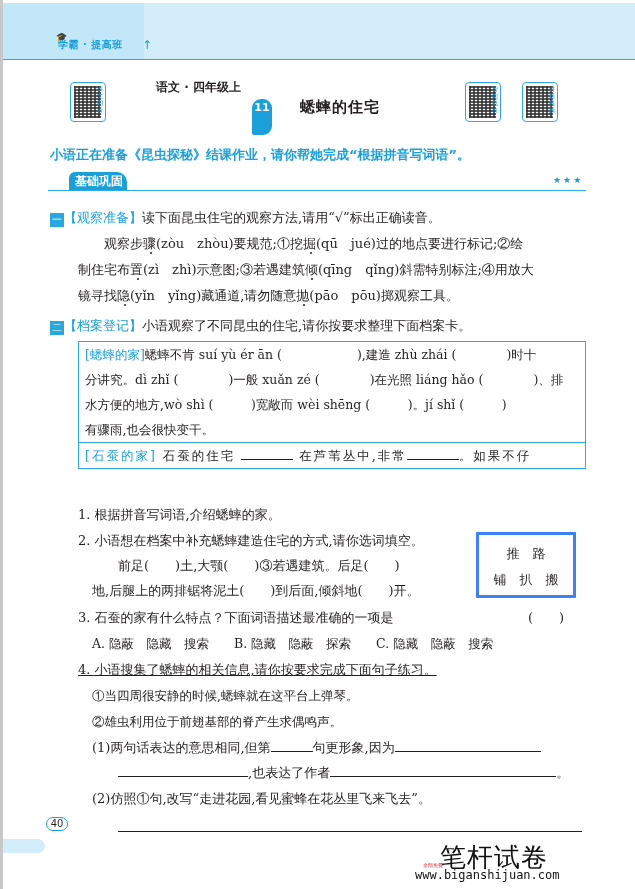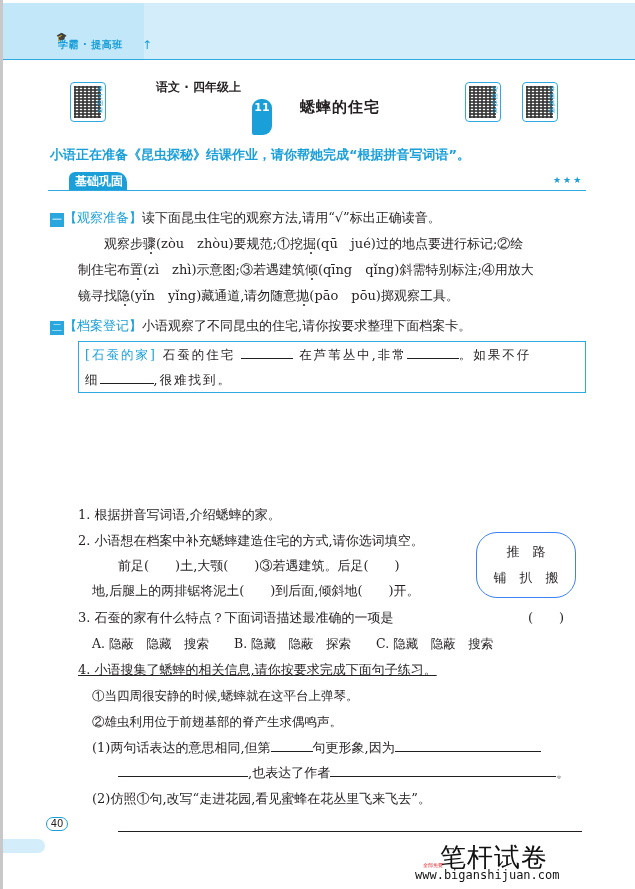--- a/index.html
+++ b/index.html
@@ -139,6 +139,12 @@
 </div>
 
 <div class="card">
+  <div class="card-sec">
+    <div><span class="card-tag">[蟋蟀的家]</span><span class="pinyin-mix">蟋蟀不肯 suí yù ér ān (　　　　　　),建造 zhù zhái (　　　　)时十</span></div>
+    <div>分讲究。dì zhǐ (　　　　)一般 xuǎn zé (　　　　)在光照 liáng hǎo (　　　　)、排</div>
+    <div>水方便的地方,wò shì (　　　)宽敞而 wèi shēng (　　　)。jí shǐ (　　　)</div>
+    <div>有骤雨,也会很快变干。</div>
+  </div>
   <div class="card-sec" style="letter-spacing:2px;">
     <div>
       <span class="card-tag">[石蚕的家]</span>

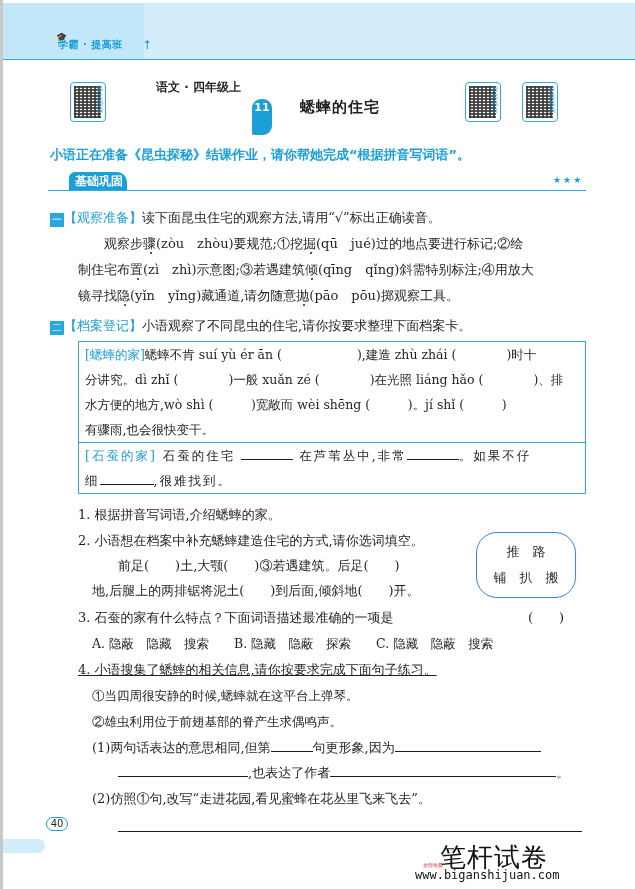--- a/index.html
+++ b/index.html
@@ -152,9 +152,6 @@
       <span class="blank" style="width:52px;"></span>
       <span>在芦苇丛中,非常</span><span class="blank" style="width:52px;"></span><span>。如果不仔</span>
     </div>
-    <div>
-      <span>细</span><span class="blank" style="width:54px;"></span><span>,很难找到。</span>
-    </div>
   </div>
 </div>
 

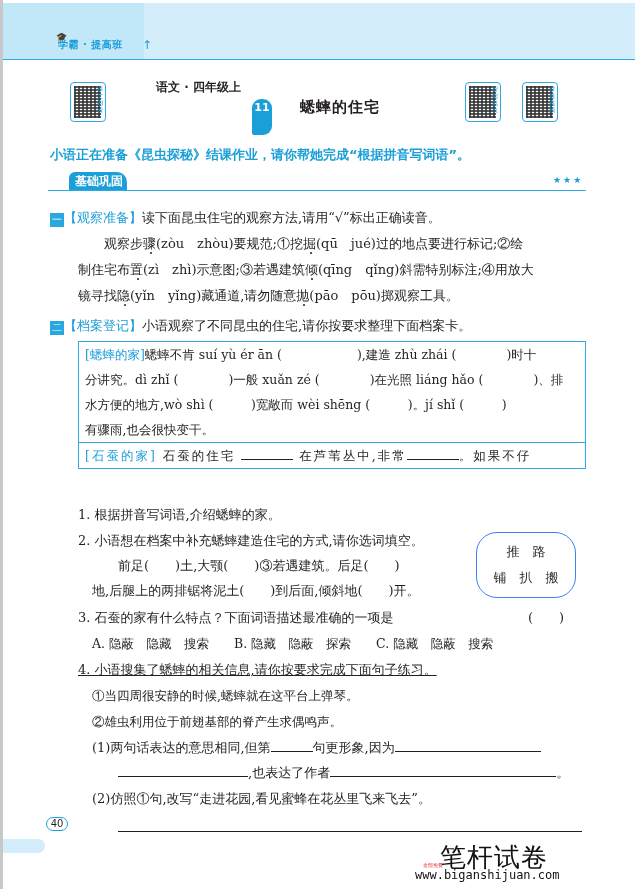--- a/index.html
+++ b/index.html
@@ -72,8 +72,8 @@
   .card-tag { color:#1a9fd8; }
   .blank { display:inline-block; border-bottom:1px solid #231f20; height:14px; vertical-align:baseline; }
   .wordbox {
-    position:absolute; left:476px; top:532px; width:100px; height:66px; border:1px solid #3b82f6;
-    border-radius:21px; font-size:13px; text-align:center; line-height:26px; padding-top:6px; box-sizing:border-box;
+    position:absolute; left:476px; top:532px; width:100px; height:66px; border:3px solid #3b82f6;
+    border-radius:1px; font-size:13px; text-align:center; line-height:26px; padding-top:6px; box-sizing:border-box;
   }
   .page-num-bg { position:absolute; left:3px; top:839px; width:42px; height:14px; background:#d3eefa; border-radius:0 7px 7px 0; }
   .page-num {

